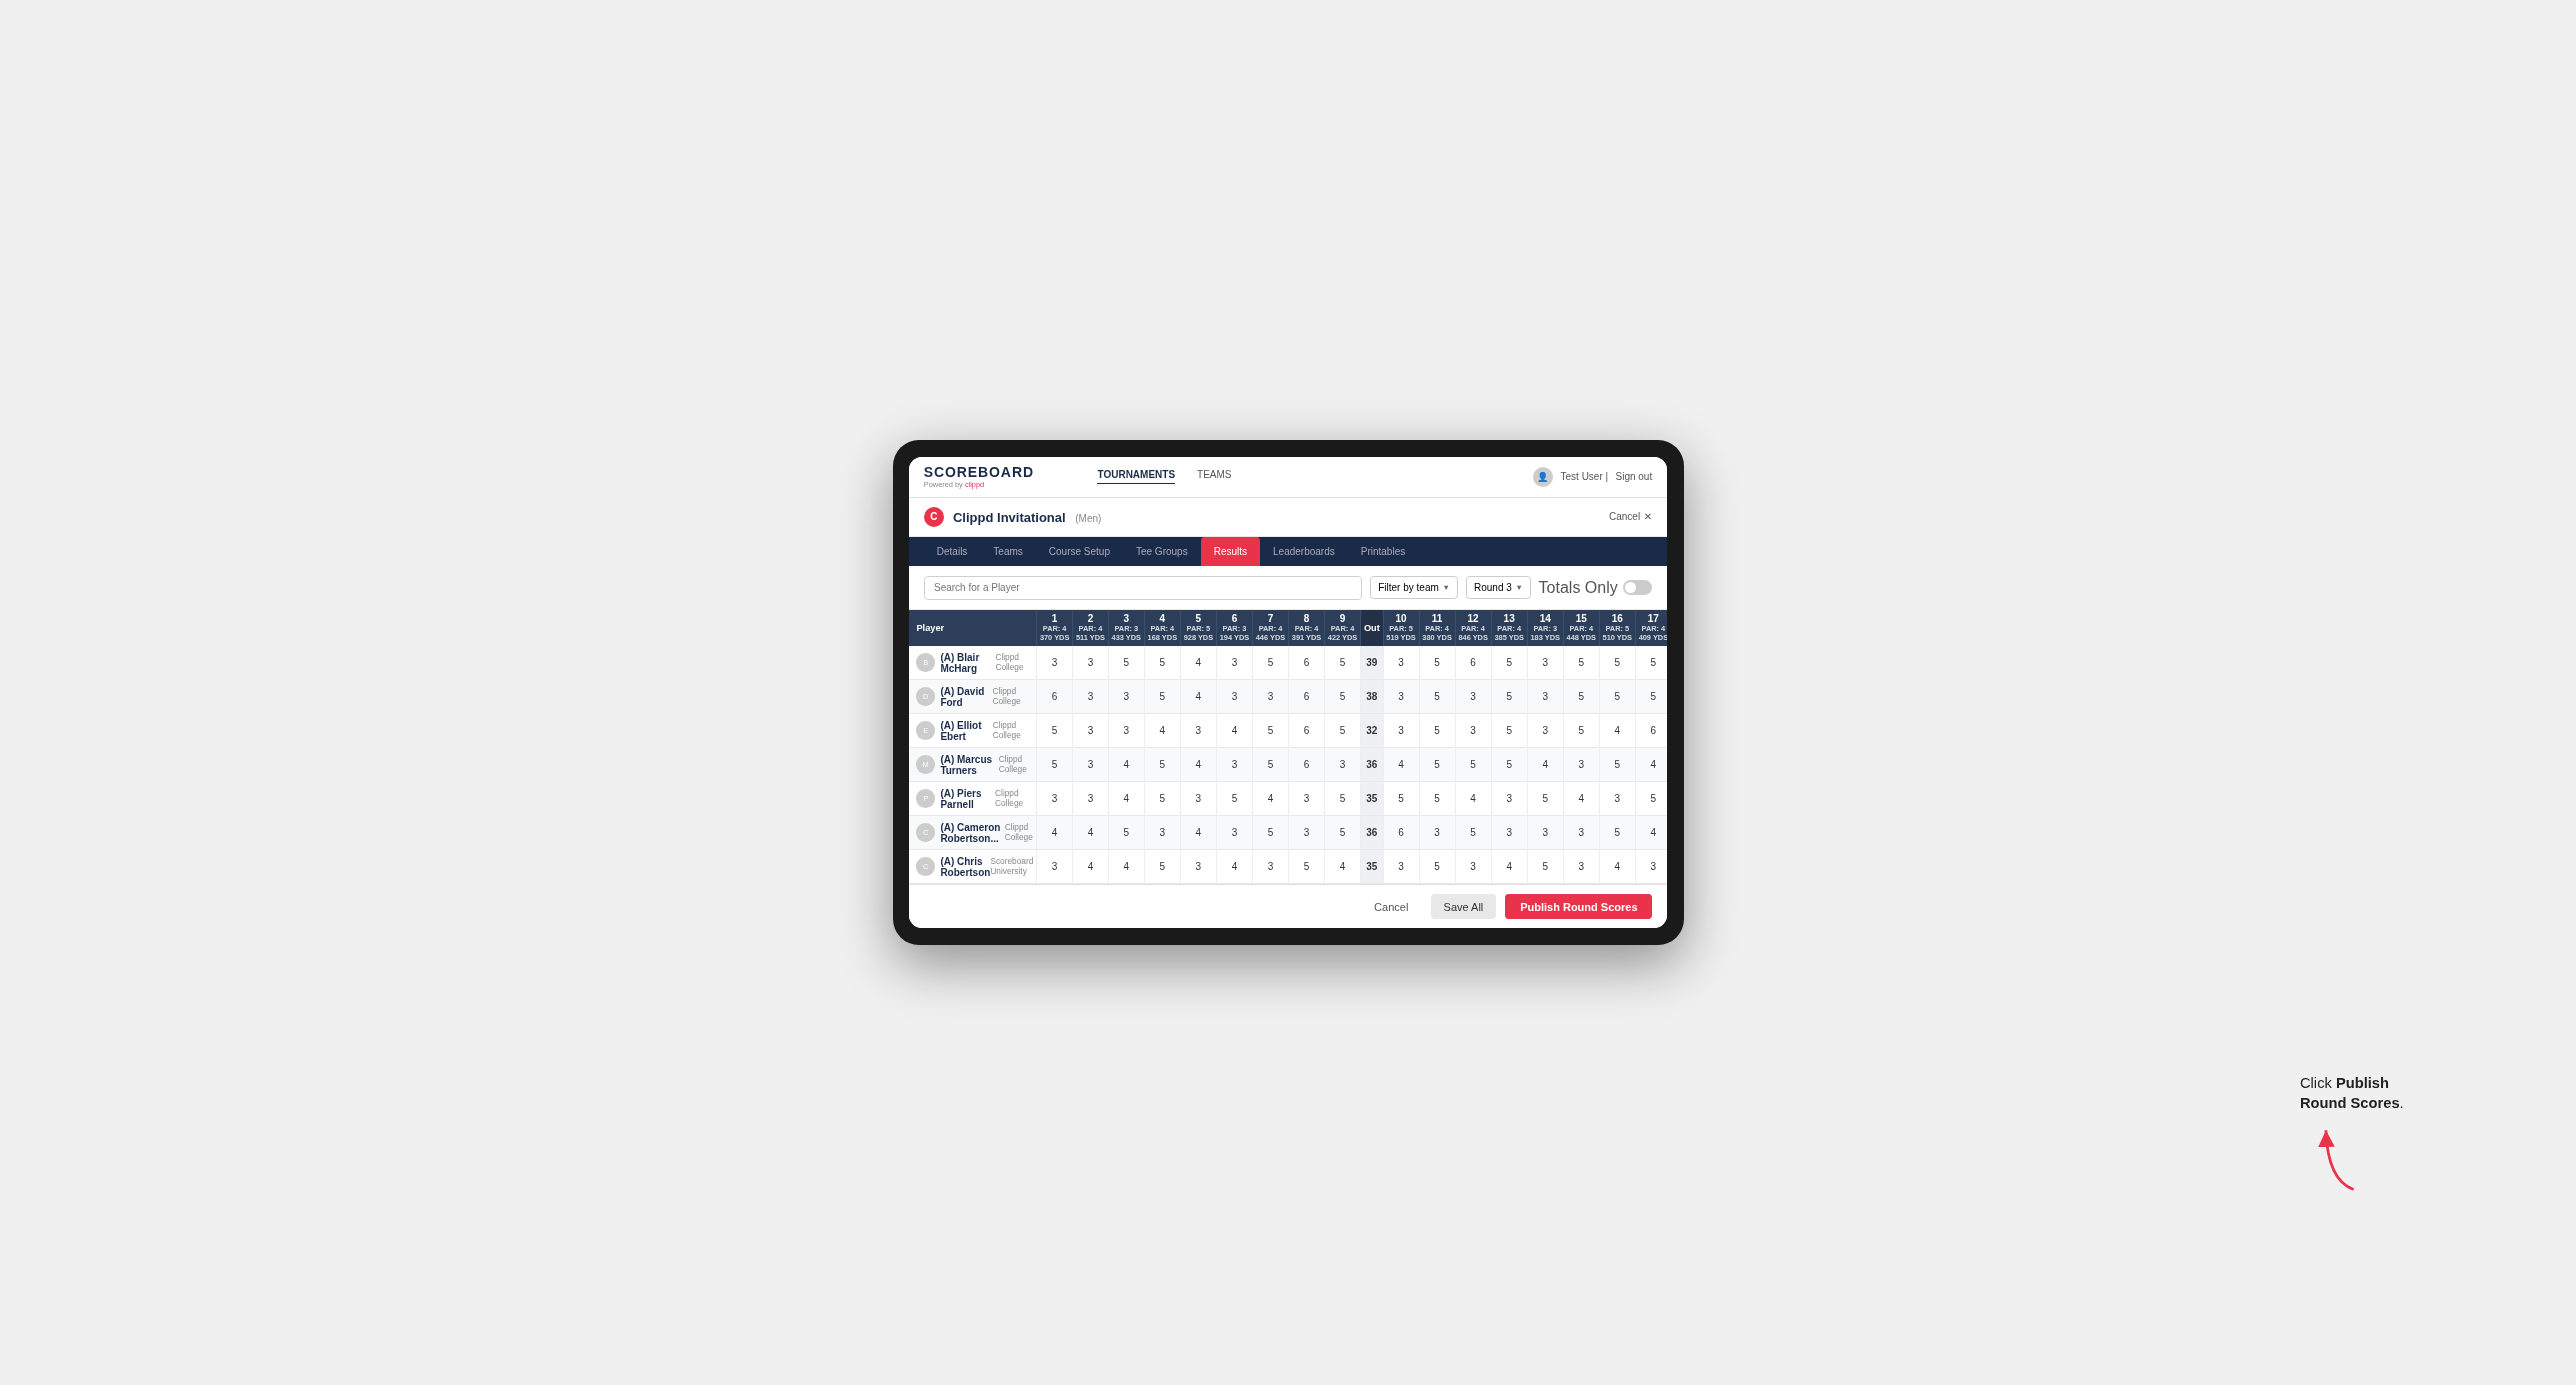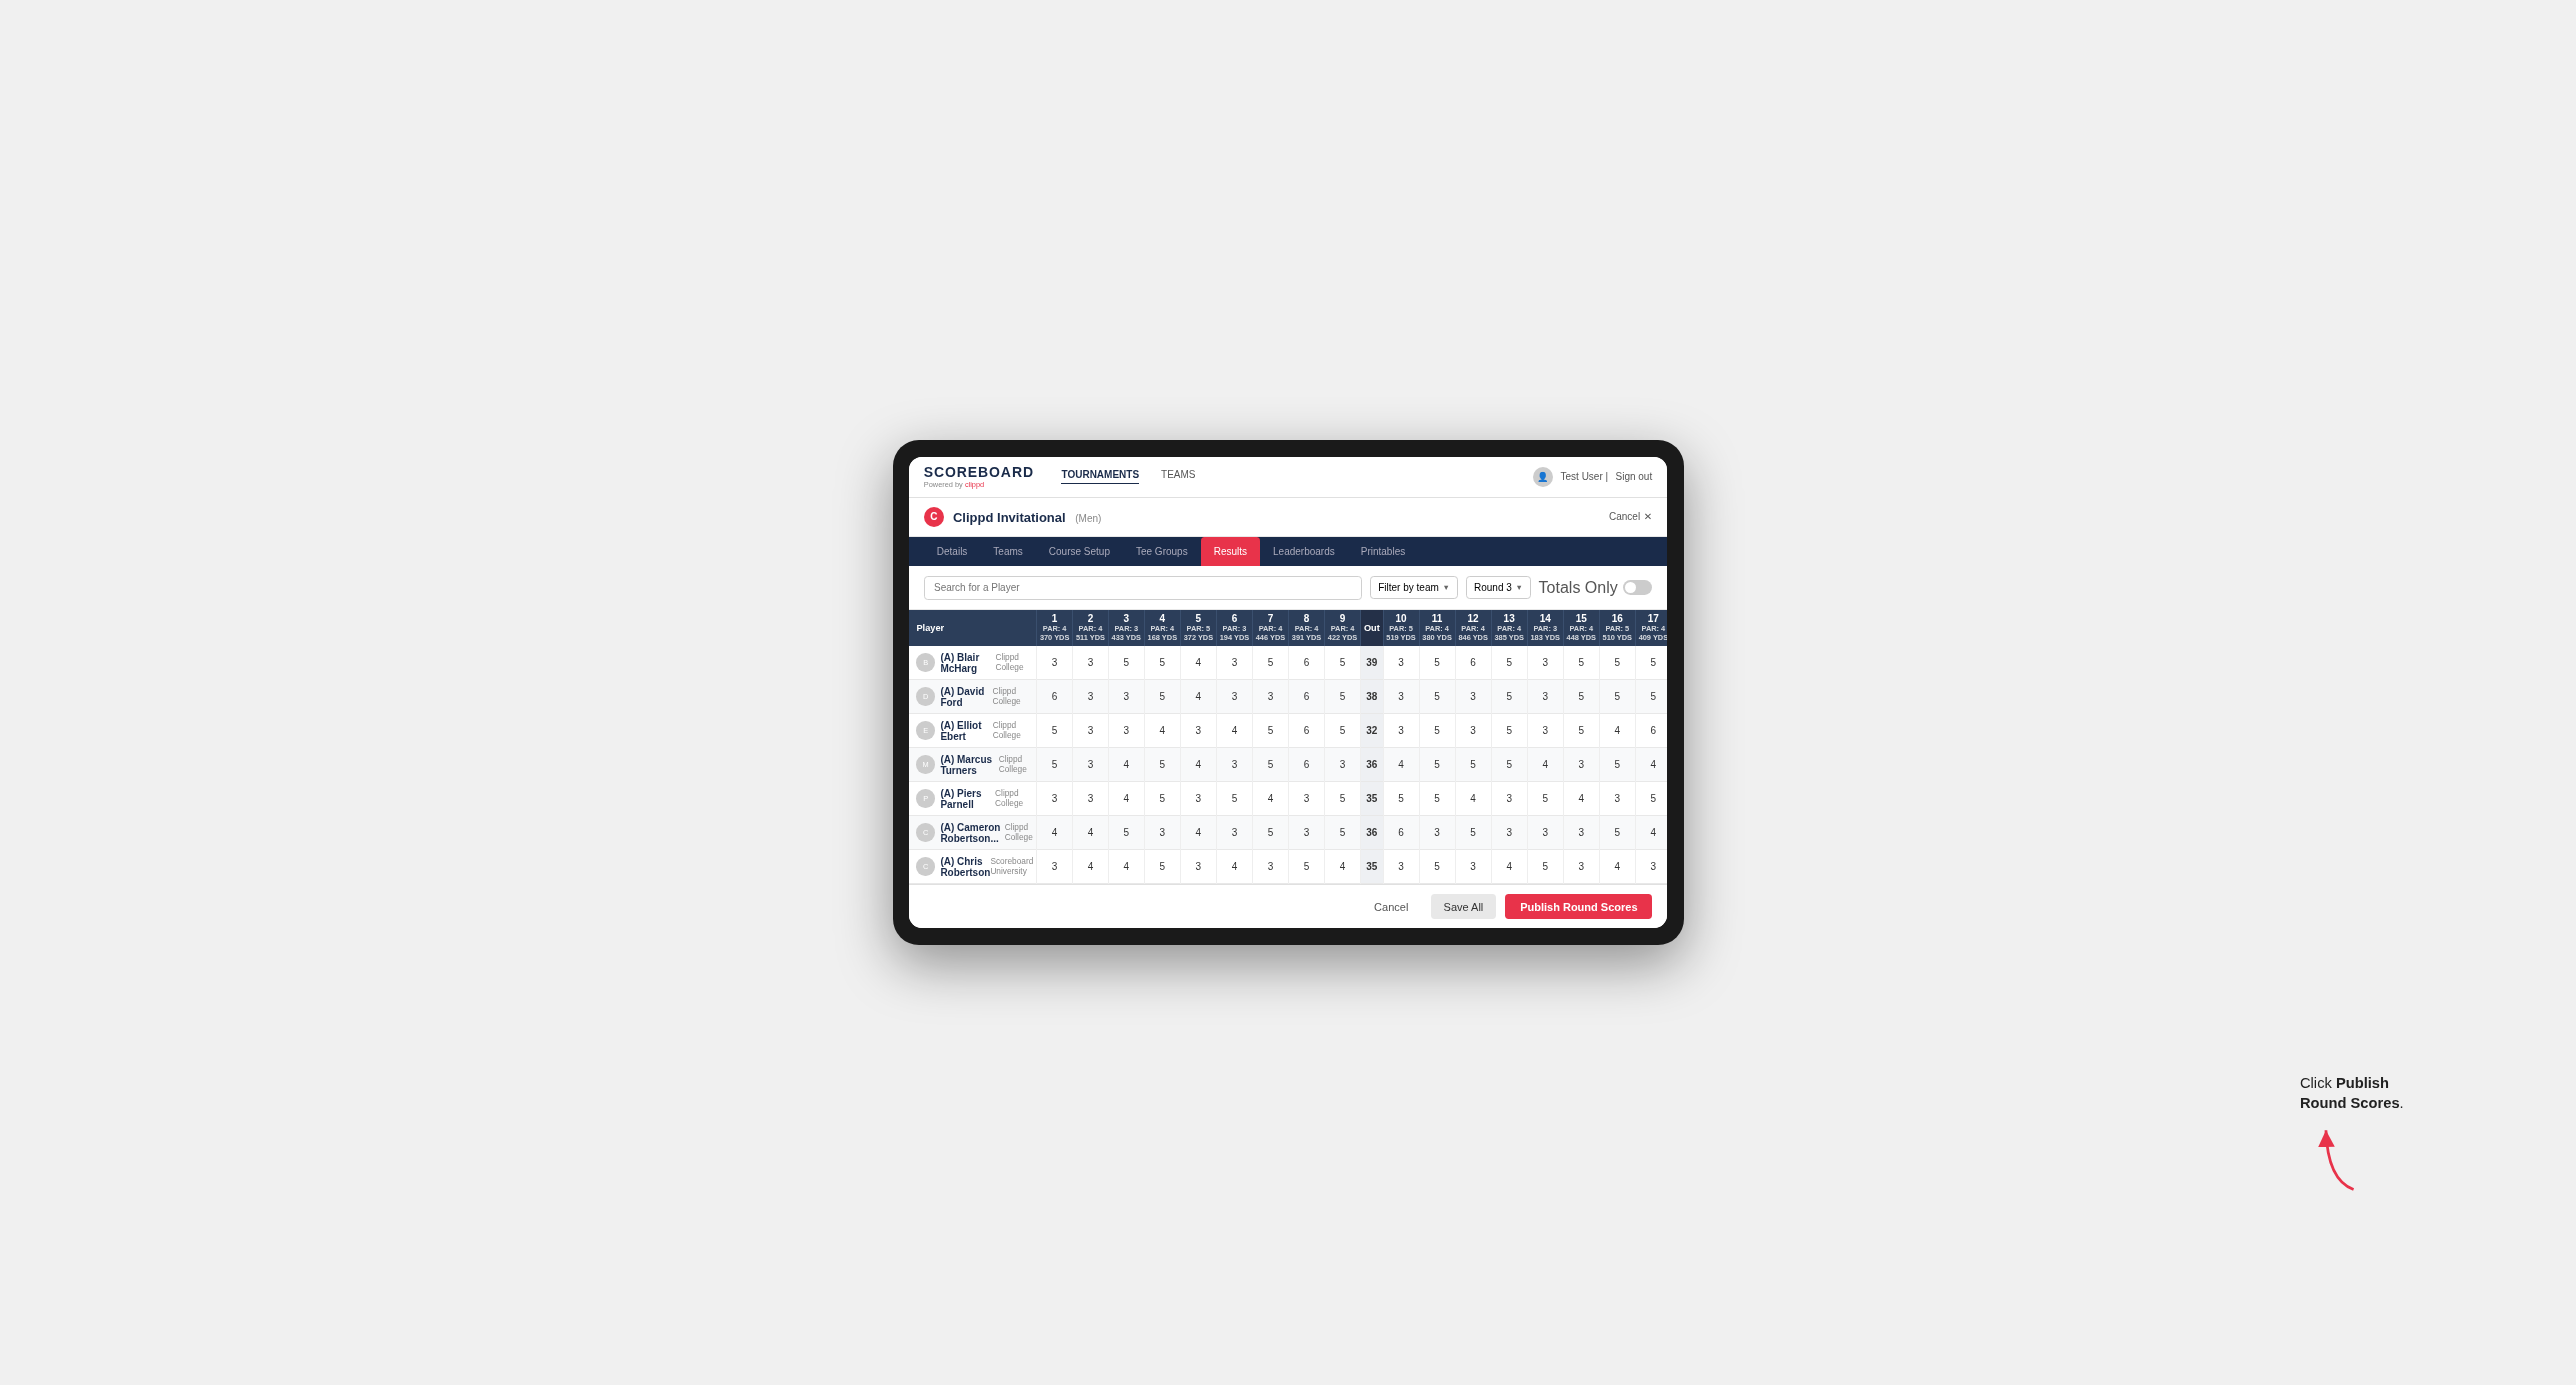--- a/index.html
+++ b/index.html
@@ -390,7 +390,7 @@
           <span class="logo-sub">Powered by <span style="color:#e8334a">clippd</span></span>
         </div>
         <div class="nav-links">
-          <span class="nav-link" style="color:#1a2b4a;border-bottom:1.8px solid #1a2b4a;font-weight:600;font-size:10px;padding-bottom:1.8px;">TOURNAMENTS</span>
+          <span class="nav-link" style="color:#1a2b4a;border-bottom:1.8px solid #1a2b4a;font-weight:600;font-size:10px;padding-bottom:1.8px;margin-left:36px;">TOURNAMENTS</span>
           <span class="nav-link" style="font-size:10px;">TEAMS</span>
         </div>
       </div>

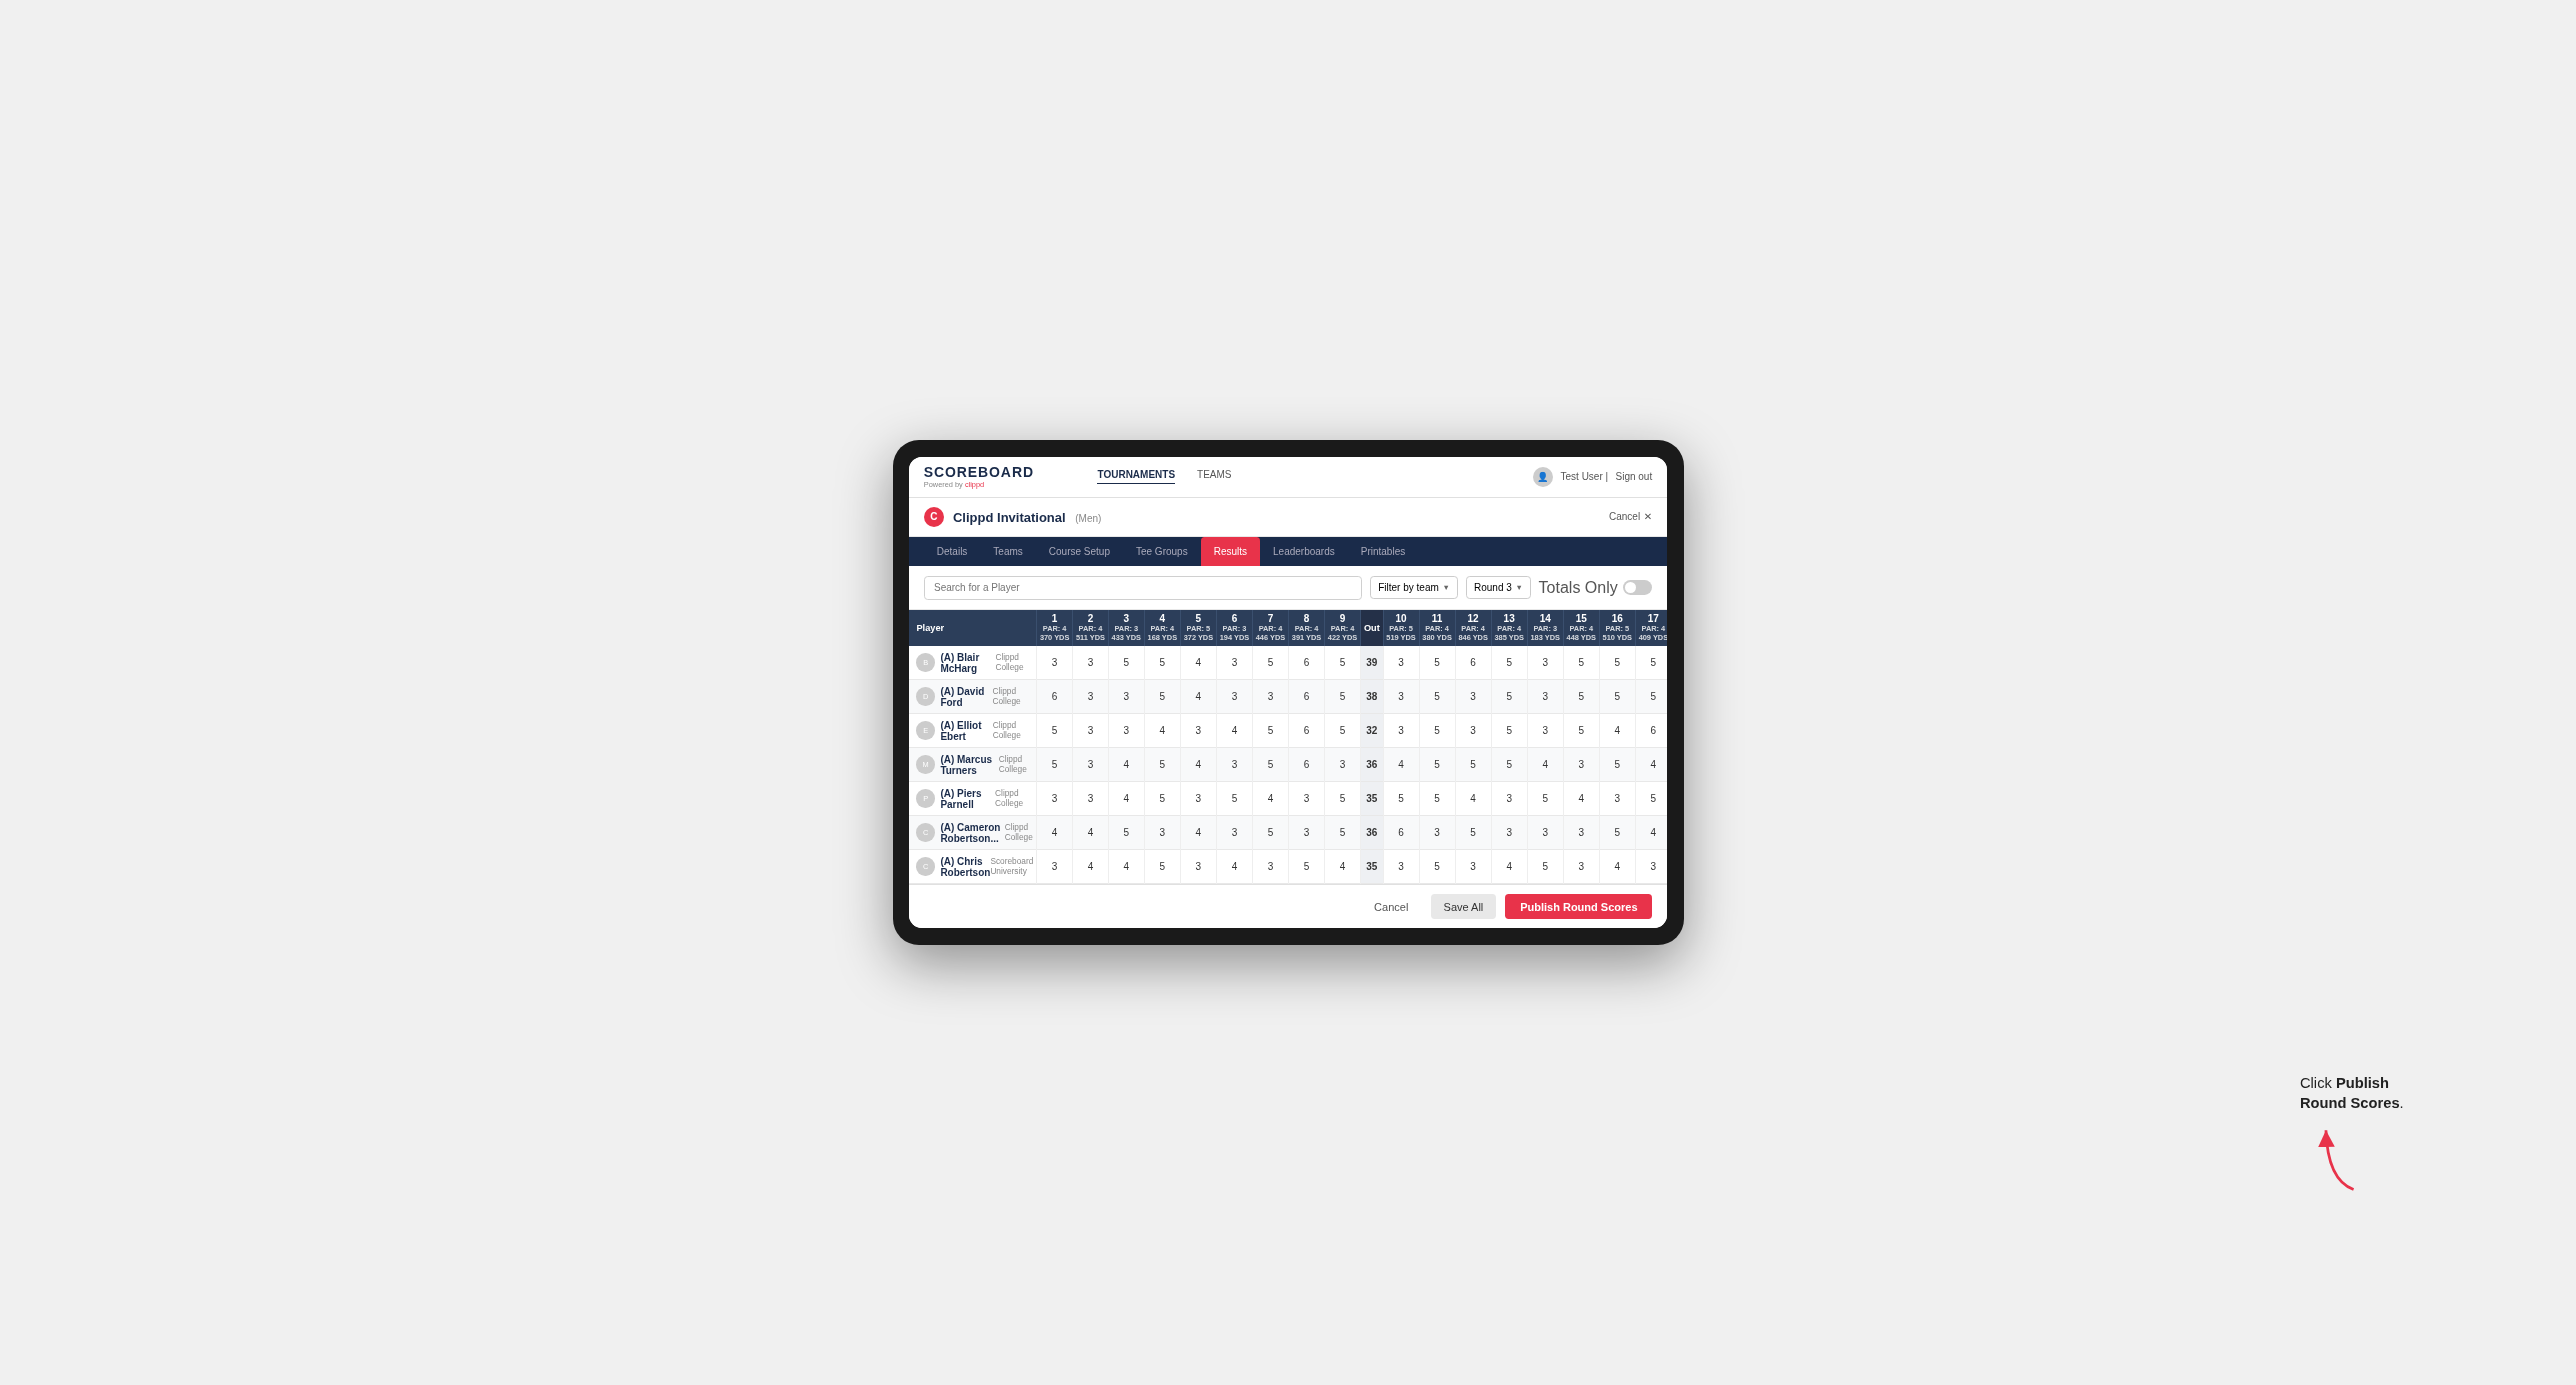--- a/index.html
+++ b/index.html
@@ -469,7 +469,7 @@
             <th>
                 <div class="hole-num">5</div>
                 <div class="hole-par">PAR: 5</div>
-                <div class="hole-par">372 YDS</div>
+                <div class="hole-par">928 YDS</div>
               </th>
             <th>
                 <div class="hole-num">6</div>

